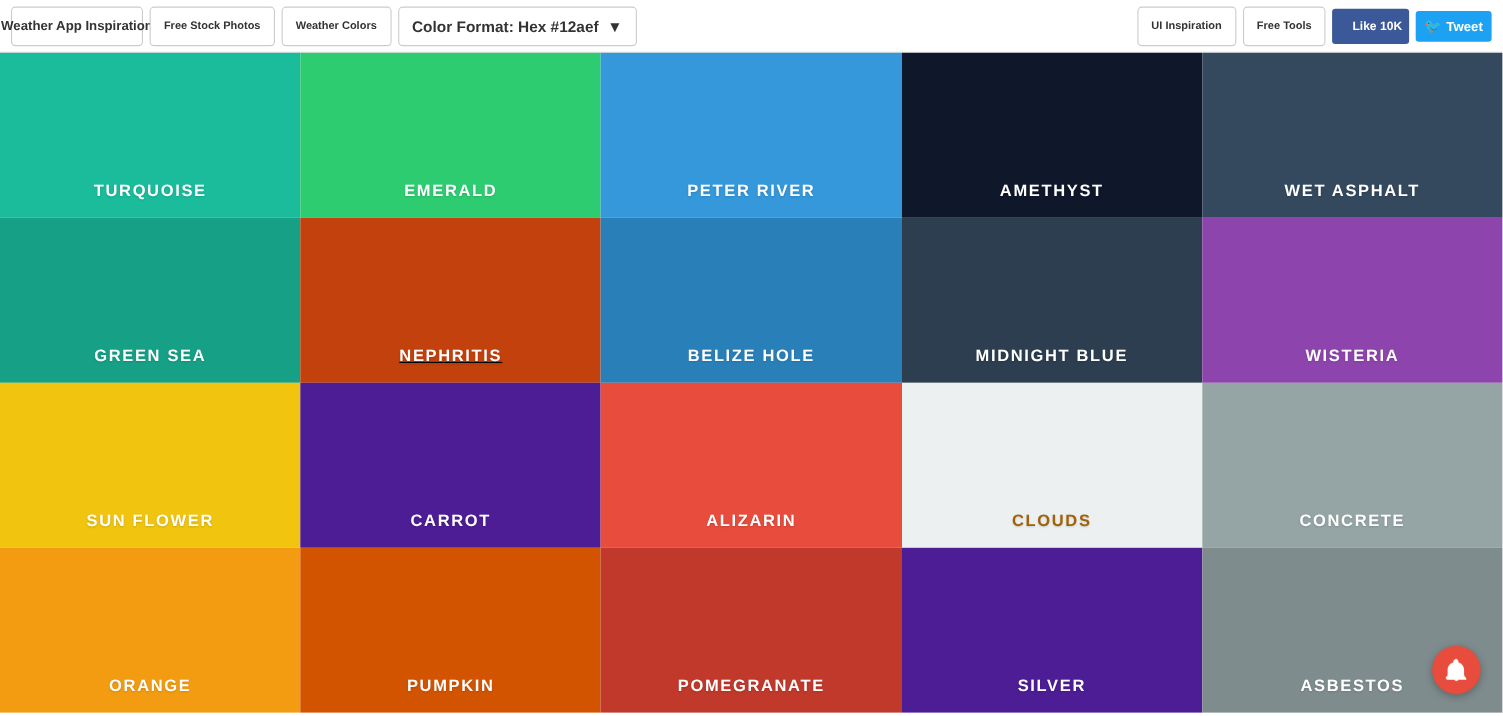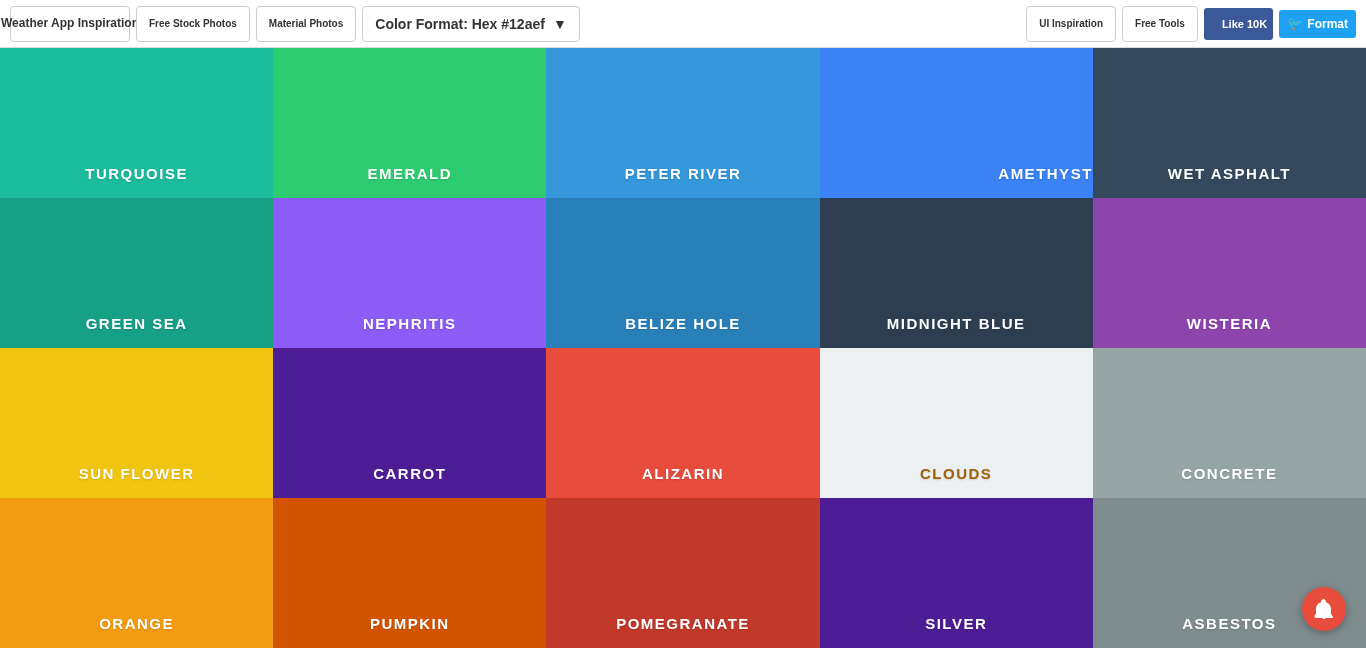--- a/index.html
+++ b/index.html
@@ -141,7 +141,7 @@
   </button>
 
   <button class="nav-btn">
-    <span>Material Photos</span>
+    <span>Weather Colors</span>
   </button>
 
   <button class="nav-btn" id="color-format-btn">

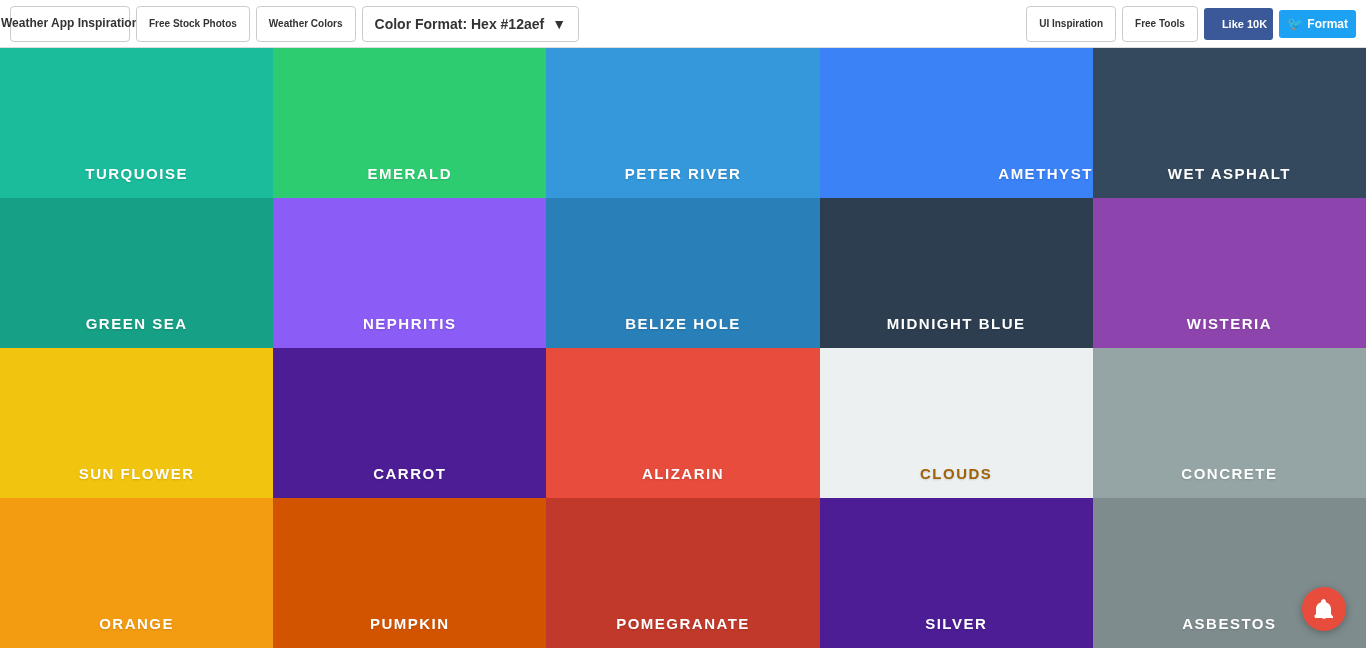--- a/index.html
+++ b/index.html
@@ -168,7 +168,7 @@
 
   <div class="tw-btn">
     <span class="tw-icon">🐦</span>
-    <span>Format</span>
+    <span>Tweet</span>
   </div>
 </div>
 

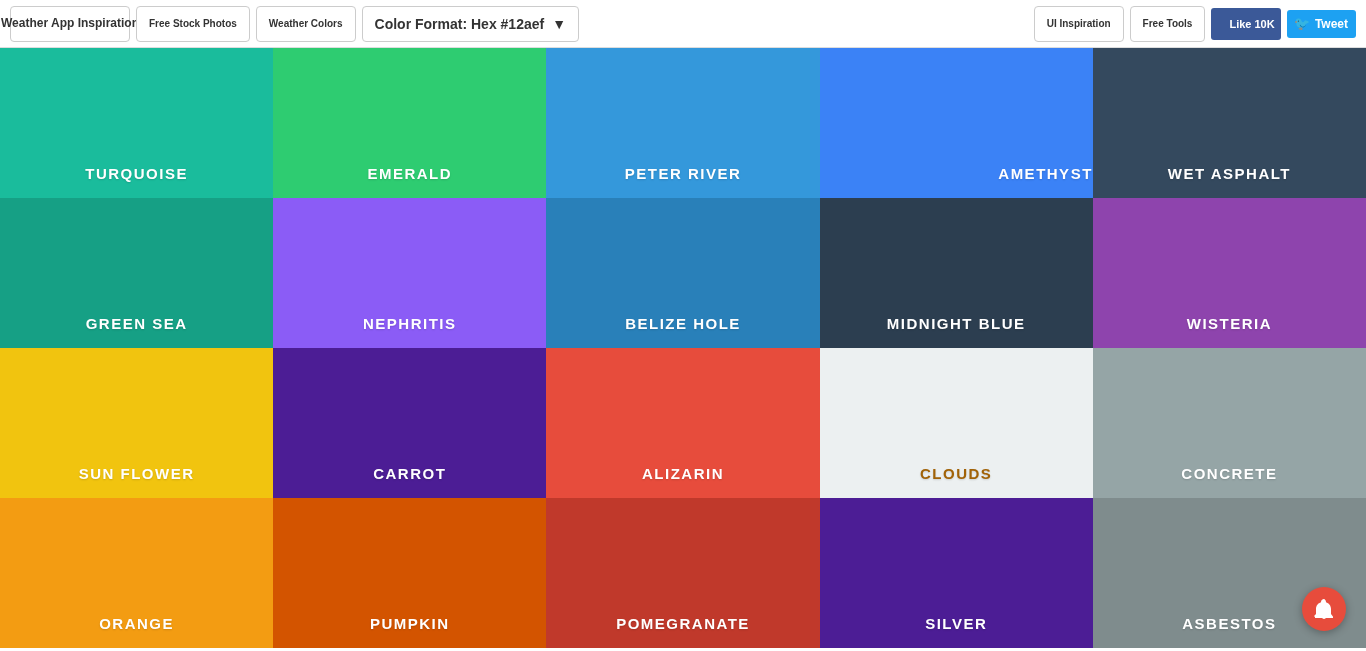--- a/index.html
+++ b/index.html
@@ -182,7 +182,7 @@
     <div class="color-cell" style="background-color: rgb(52, 152, 219);">
       <span class="color-name">PETER RIVER</span>
     </div>
-    <div class="color-cell" style="background-color: #3b82f6; justify-content: flex-end;">
+    <div class="color-cell" style="background-color: #0f172a;">
       <span class="color-name">AMETHYST</span>
     </div>
     <div class="color-cell" style="background-color: rgb(52, 73, 94);">

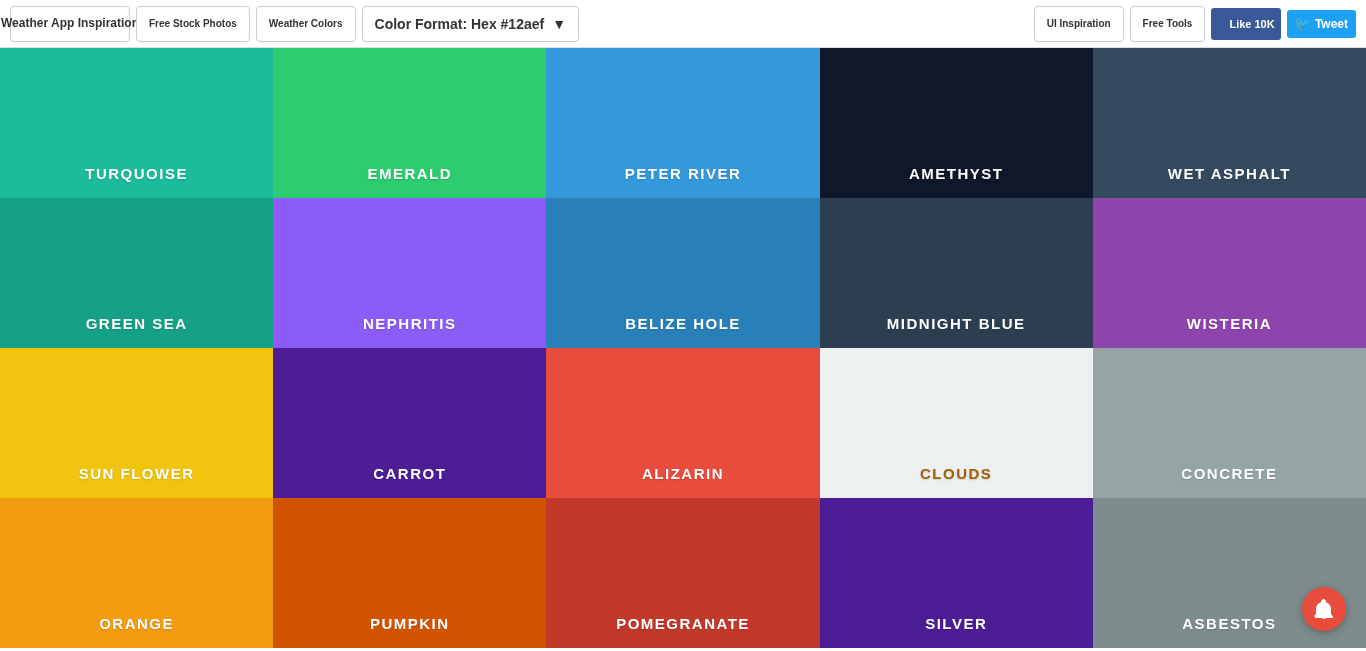--- a/index.html
+++ b/index.html
@@ -191,7 +191,7 @@
     <div class="color-cell" style="background-color: rgb(22, 160, 133);">
       <span class="color-name">GREEN SEA</span>
     </div>
-    <div class="color-cell" style="background-color: #8b5cf6;">
+    <div class="color-cell" style="background-color: #c2410c; text-decoration: underline;">
       <span class="color-name">NEPHRITIS</span>
     </div>
     <div class="color-cell" style="background-color: rgb(41, 128, 185);">

